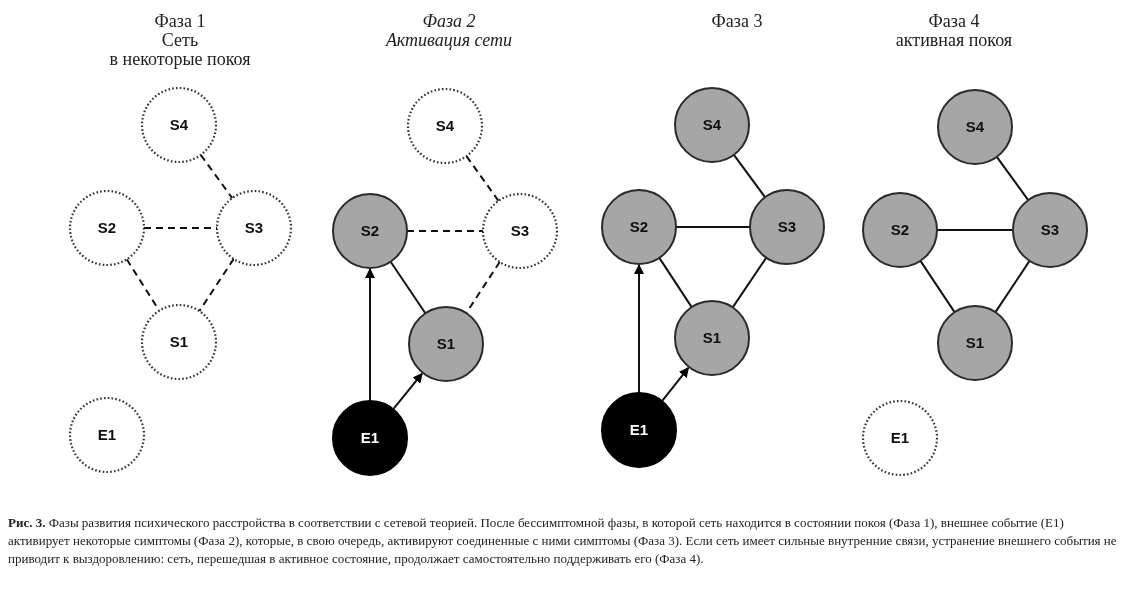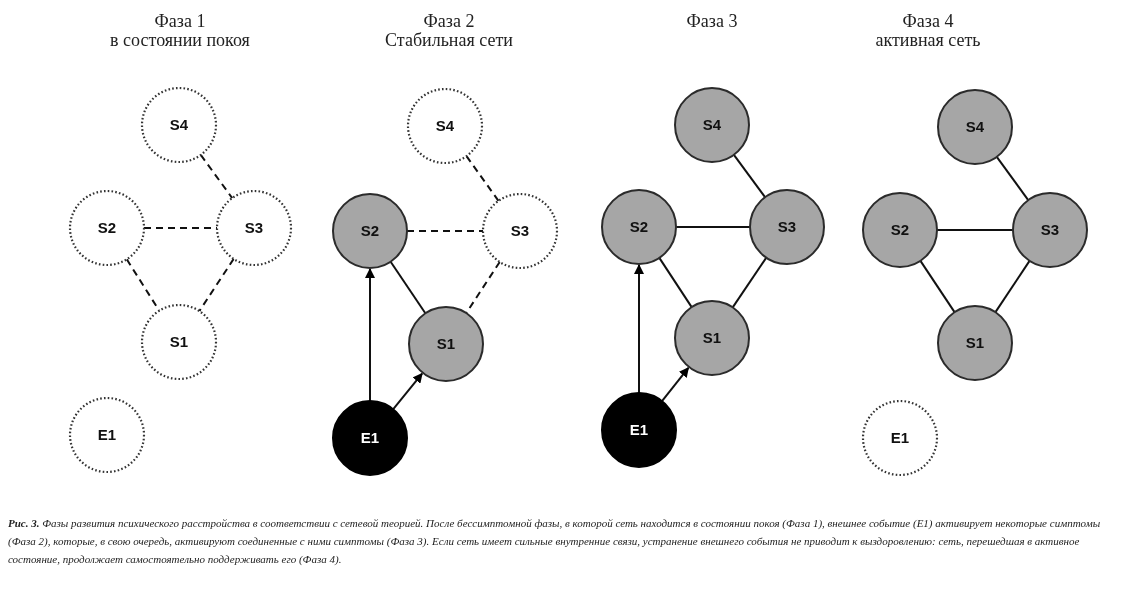--- a/index.html
+++ b/index.html
@@ -18,7 +18,7 @@
   <span>Фаза 1</span>
   <span>в состоянии покоя</span>
 </div>
-<div class="phase-title" style="left:329px;">
+<div class="phase-title" style="left:329px;font-style:italic;">
   <span>Фаза 2</span>
   <span>Стабильная сети</span>
 </div>

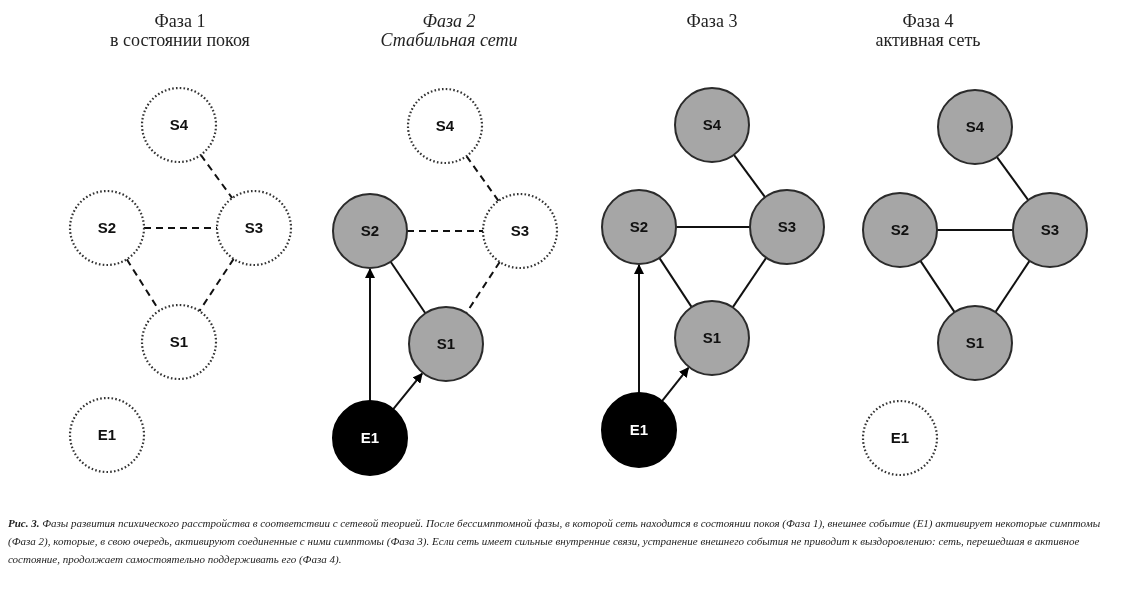--- a/index.html
+++ b/index.html
@@ -22,7 +22,7 @@
   <span>Фаза 2</span>
   <span>Стабильная сети</span>
 </div>
-<div class="phase-title" style="left:592px;">
+<div class="phase-title" style="left:617px;">
   <span>Фаза 3</span>
 </div>
 <div class="phase-title" style="left:808px;text-align:center;">

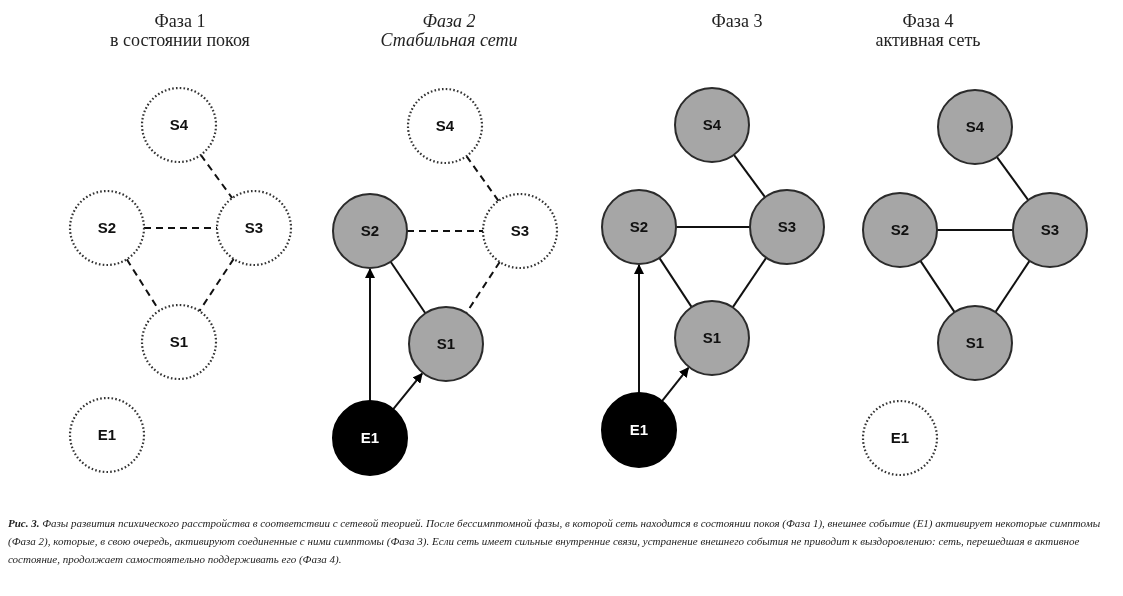--- a/index.html
+++ b/index.html
@@ -25,7 +25,7 @@
 <div class="phase-title" style="left:617px;">
   <span>Фаза 3</span>
 </div>
-<div class="phase-title" style="left:808px;text-align:center;">
+<div class="phase-title" style="left:834px;text-align:center;">
   <span>Фаза 4</span>
   <span>активная сеть</span>
 </div>

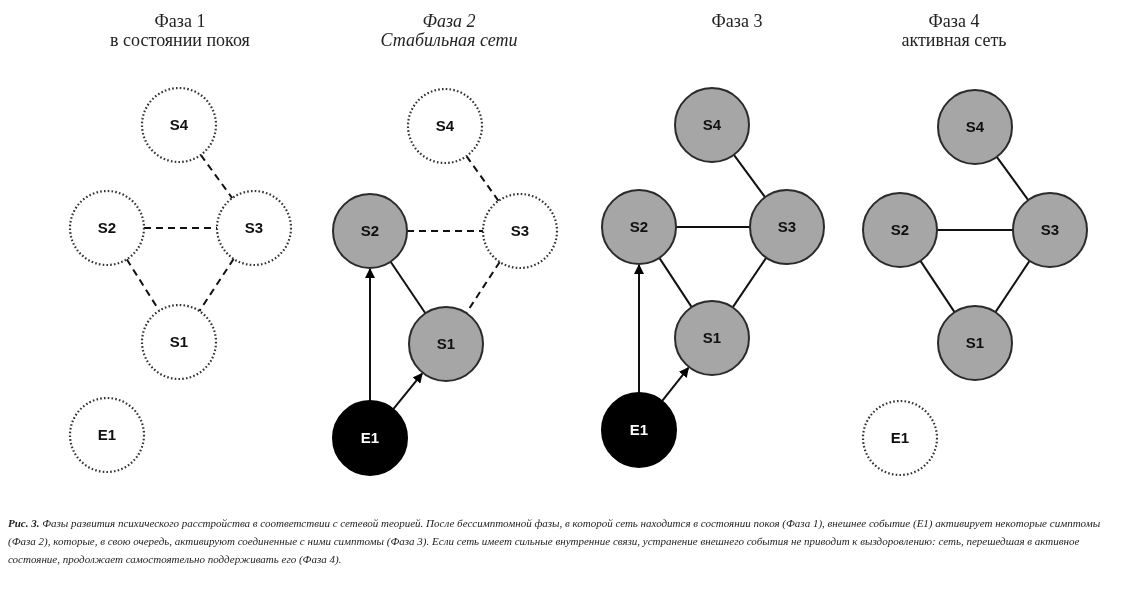--- a/index.html
+++ b/index.html
@@ -16,6 +16,7 @@
 
 <div class="phase-title" style="left:60px;">
   <span>Фаза 1</span>
+  <span>Сеть</span>
   <span>в состоянии покоя</span>
 </div>
 <div class="phase-title" style="left:329px;font-style:italic;">

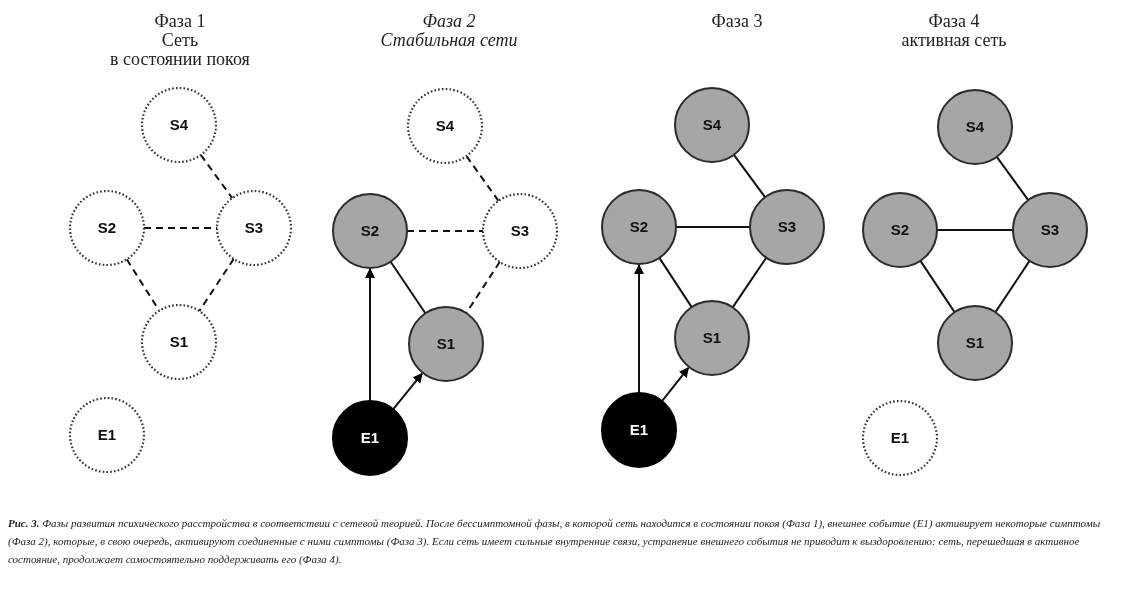--- a/index.html
+++ b/index.html
@@ -21,7 +21,7 @@
 </div>
 <div class="phase-title" style="left:329px;font-style:italic;">
   <span>Фаза 2</span>
-  <span>Стабильная сети</span>
+  <span>Активация сети</span>
 </div>
 <div class="phase-title" style="left:617px;">
   <span>Фаза 3</span>

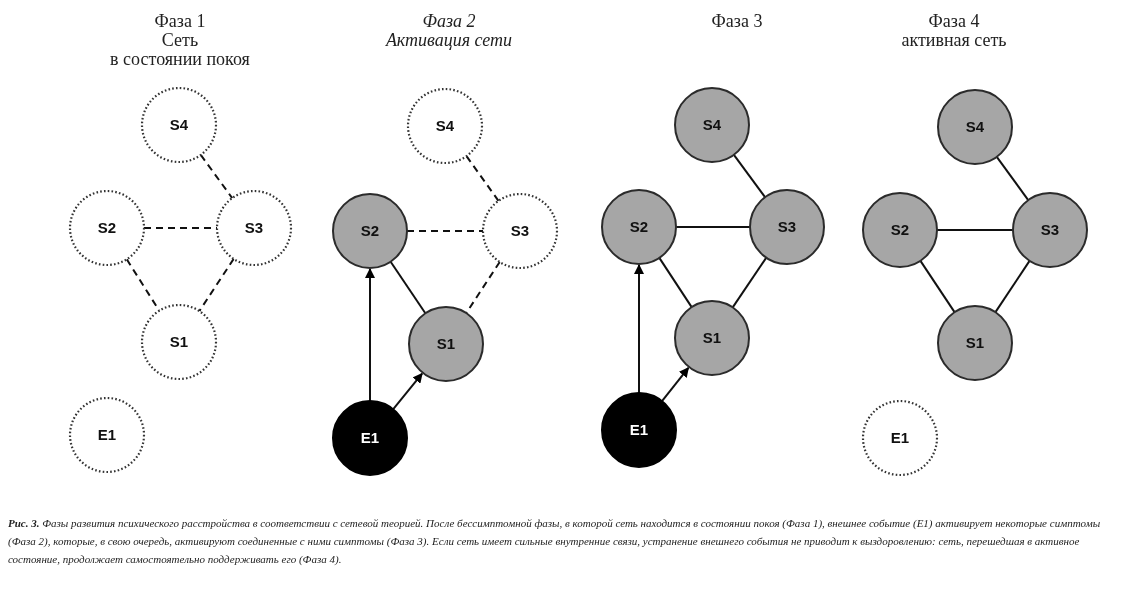--- a/index.html
+++ b/index.html
@@ -28,7 +28,7 @@
 </div>
 <div class="phase-title" style="left:834px;text-align:center;">
   <span>Фаза 4</span>
-  <span>активная сеть</span>
+  <span>активная покоя</span>
 </div>
 
 <svg id="diagram" width="1123" height="500" viewBox="0 0 1123 500" xmlns="http://www.w3.org/2000/svg">

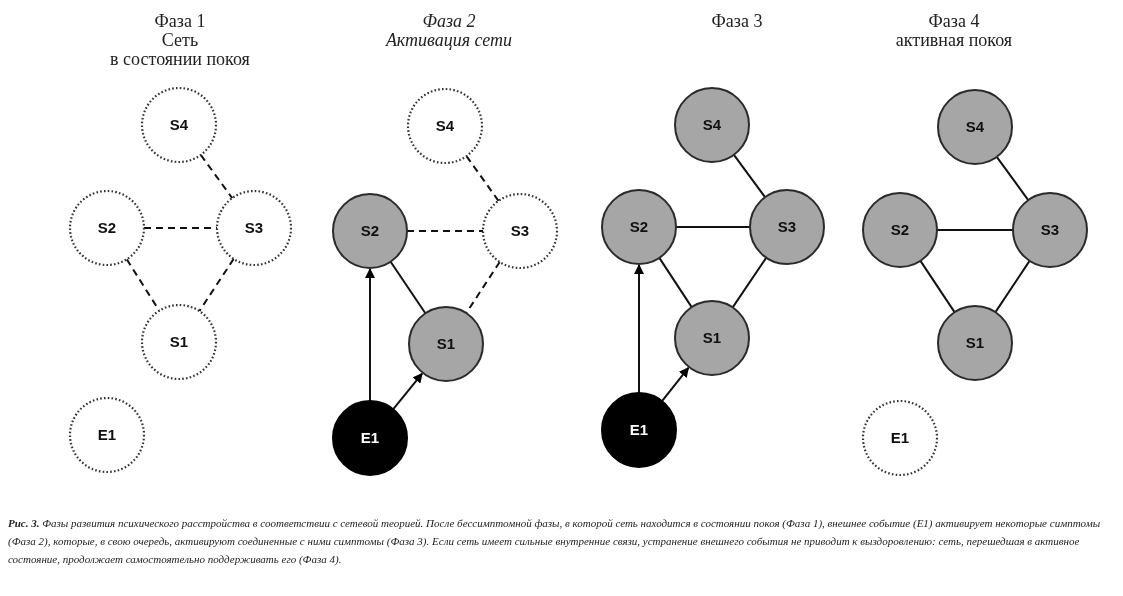--- a/index.html
+++ b/index.html
@@ -17,7 +17,7 @@
 <div class="phase-title" style="left:60px;">
   <span>Фаза 1</span>
   <span>Сеть</span>
-  <span>в состоянии покоя</span>
+  <span>в некоторые покоя</span>
 </div>
 <div class="phase-title" style="left:329px;font-style:italic;">
   <span>Фаза 2</span>

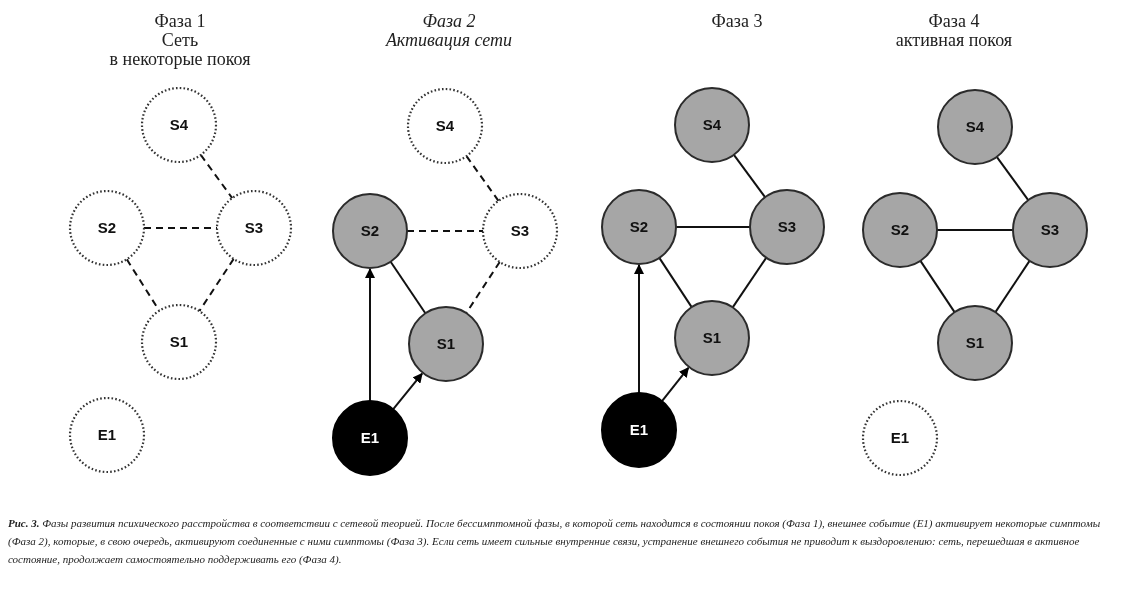--- a/index.html
+++ b/index.html
@@ -8,7 +8,7 @@
   .phase-title span { display: block; }
   #diagram { position: absolute; left: 0; top: 0; }
   .node-label { font-family: "Liberation Sans", "DejaVu Sans", sans-serif; font-weight: bold; font-size: 15px; }
-  .caption { position: absolute; left: 8px; top: 514px; width: 1110px; font-family: "Liberation Serif", "DejaVu Serif", serif; font-size: 11px; line-height: 18px; color: #222; font-style: italic; }
+  .caption { position: absolute; left: 8px; top: 514px; width: 1110px; font-family: "Liberation Serif", "DejaVu Serif", serif; font-size: 13px; line-height: 18px; color: #222; }
   .caption b { font-weight: bold; }
 </style>
 </head>

